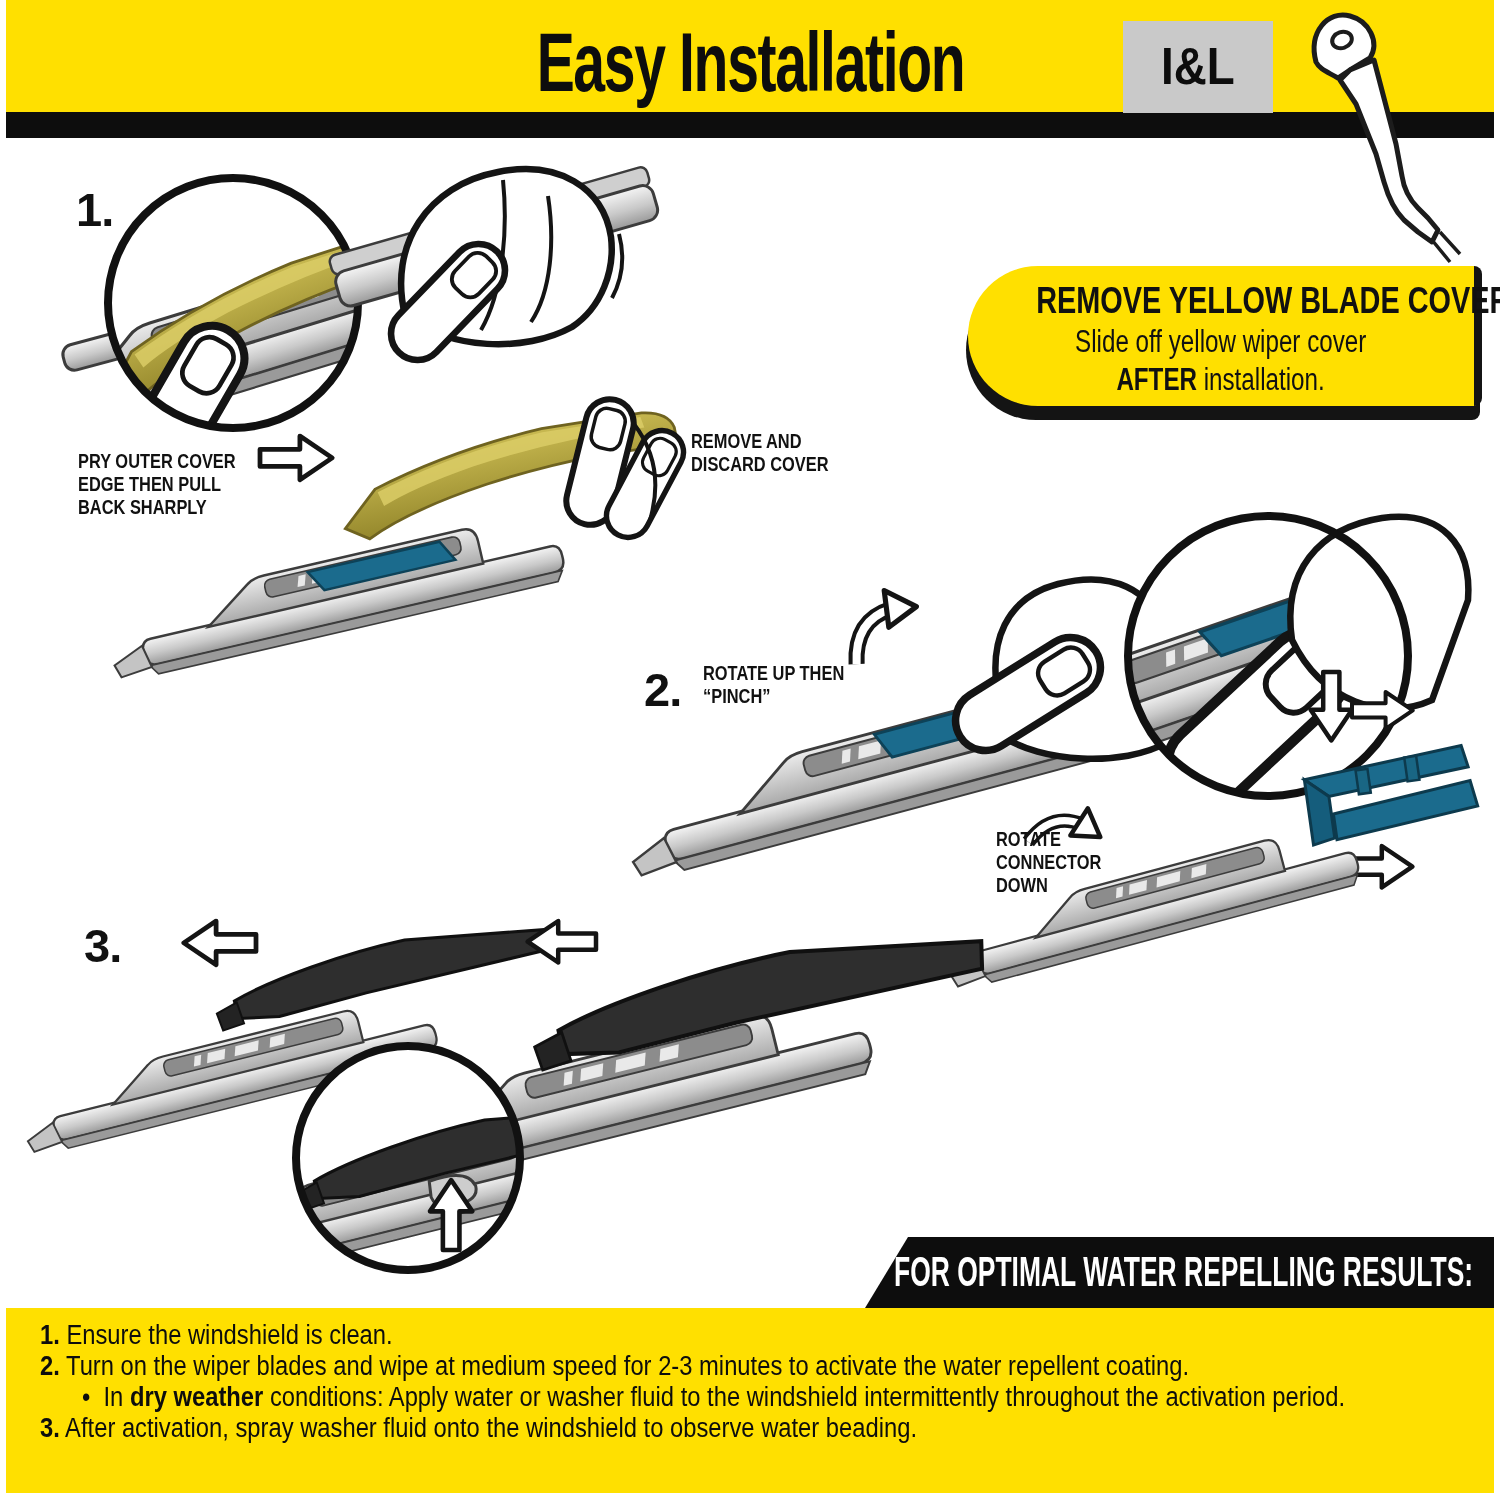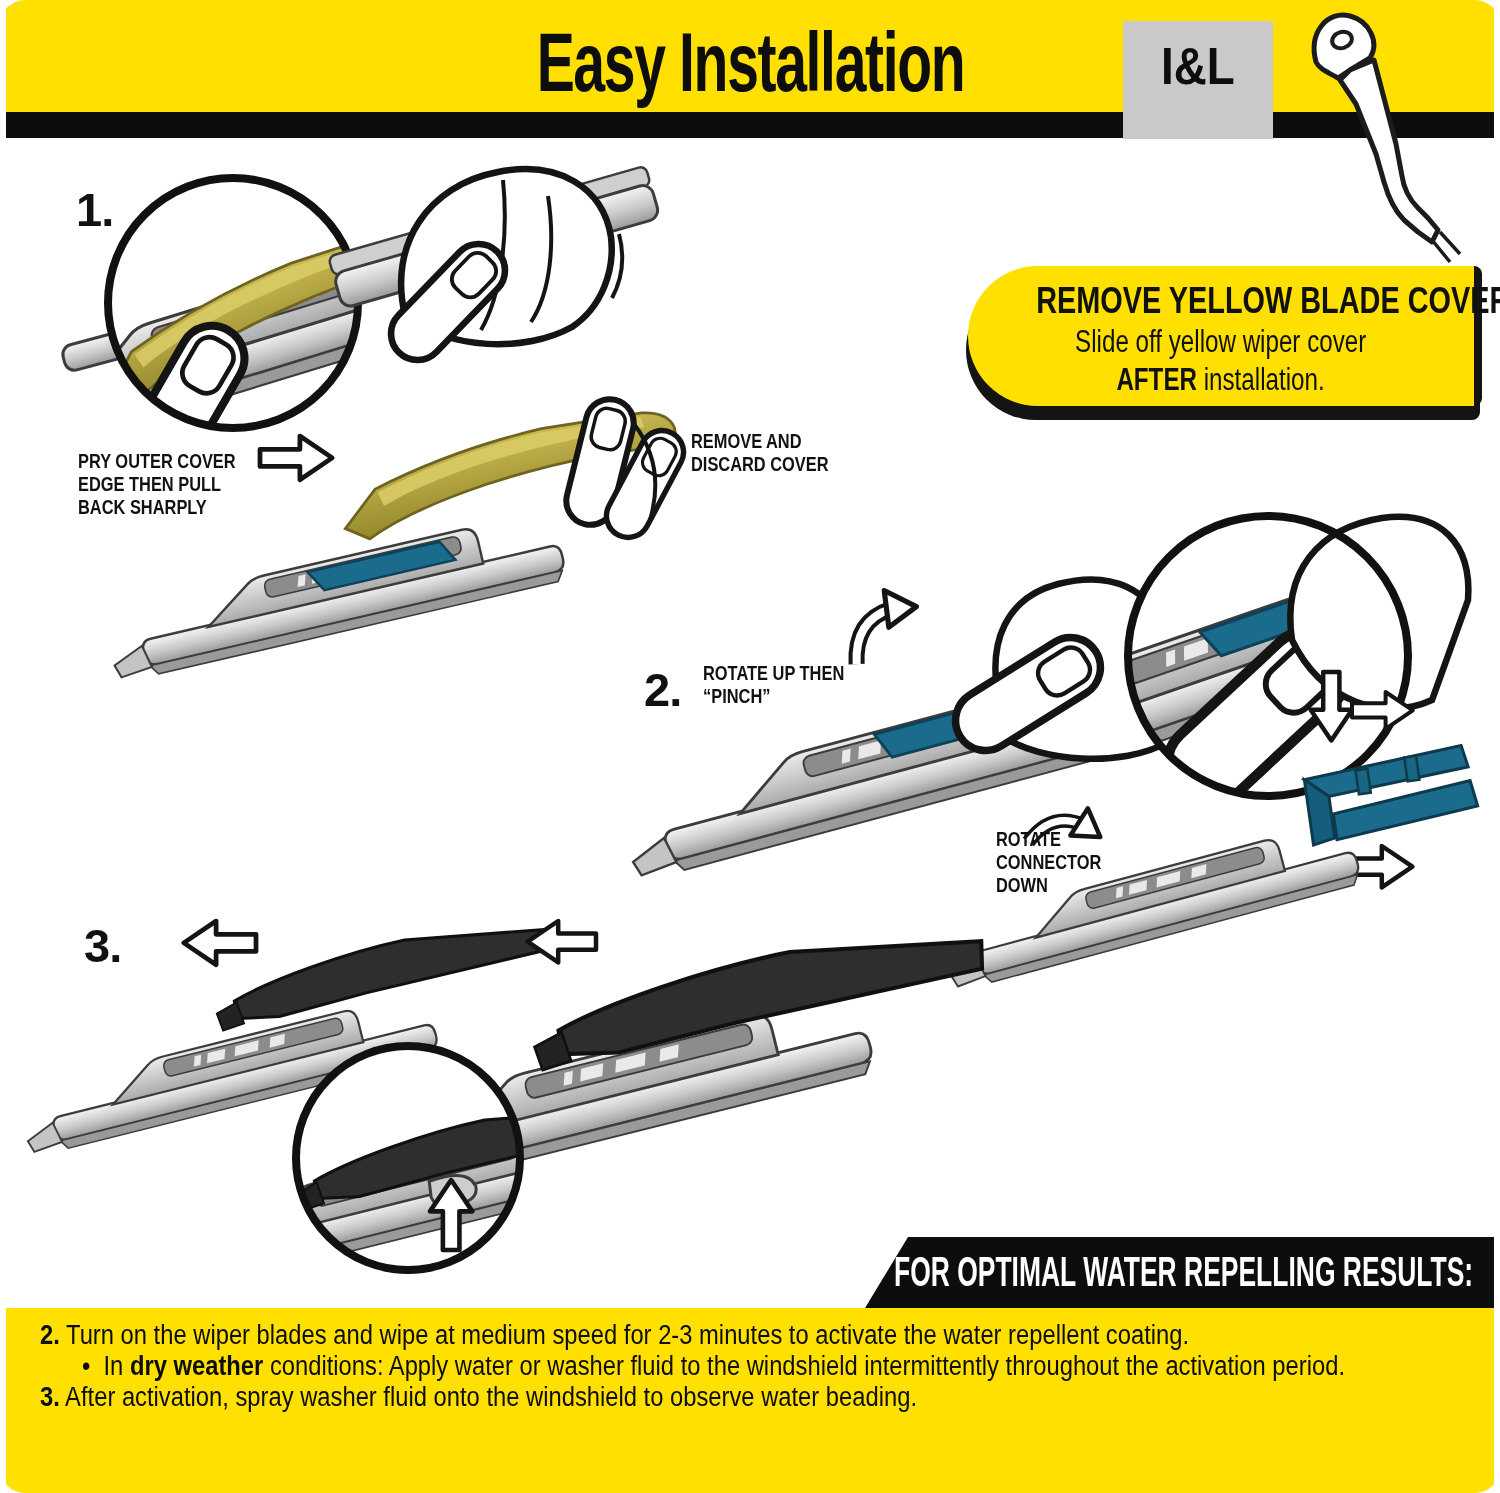--- a/index.html
+++ b/index.html
@@ -5,7 +5,7 @@
   html,body{margin:0;padding:0;background:#ffffff;}
   .poster{
     position:relative;width:1500px;height:1493px;background:#ffffff;
-    font-family:"Liberation Sans", sans-serif;color:#111;overflow:hidden;border-radius:25px;
+    font-family:"Liberation Sans", sans-serif;color:#111;overflow:hidden;
   }
   
   .header{position:absolute;left:6px;right:6px;top:0;height:112px;background:#FFE000;z-index:1;text-align:center;}

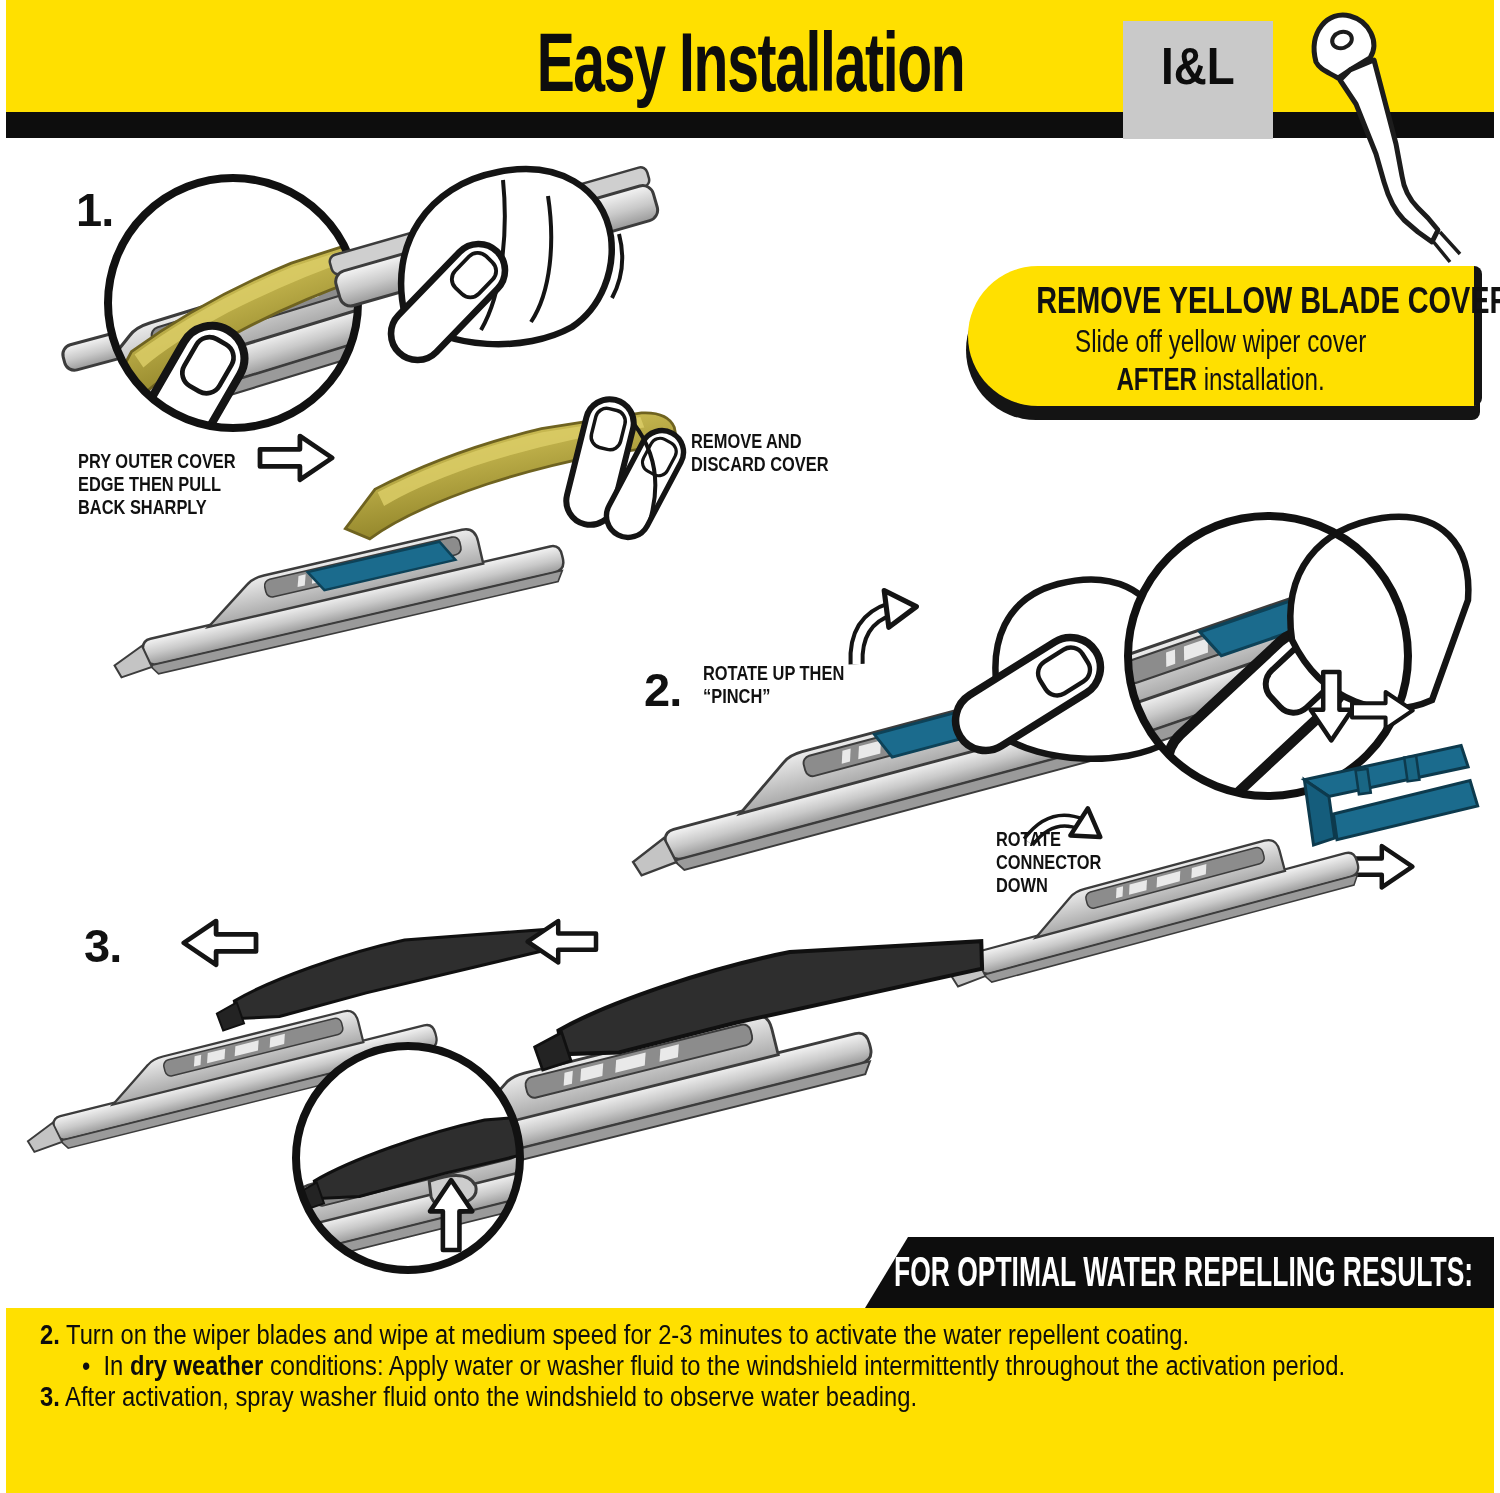--- a/index.html
+++ b/index.html
@@ -12,7 +12,7 @@
   .title-span{display:inline-block;margin-top:14px;font-size:84px;font-weight:bold;letter-spacing:-2px;
     transform:scaleX(0.68);transform-origin:50% 50%;white-space:nowrap;color:#0d0d0d;}
   .topbar{position:absolute;left:6px;right:6px;top:112px;height:26px;background:#0d0d0d;z-index:1;}
-  .badge{position:absolute;left:1123px;top:21px;width:150px;height:118px;background:#c9c9c9;z-index:3;text-align:center;}
+  .badge{position:absolute;left:1123px;top:21px;width:150px;height:92px;background:#c9c9c9;z-index:3;text-align:center;}
   .badge span{display:inline-block;font-size:52px;font-weight:bold;line-height:91px;transform:scaleX(0.88);color:#0d0d0d;}
   
   .callout{position:absolute;left:968px;top:266px;width:514px;height:140px;background:#FFE000;z-index:3;

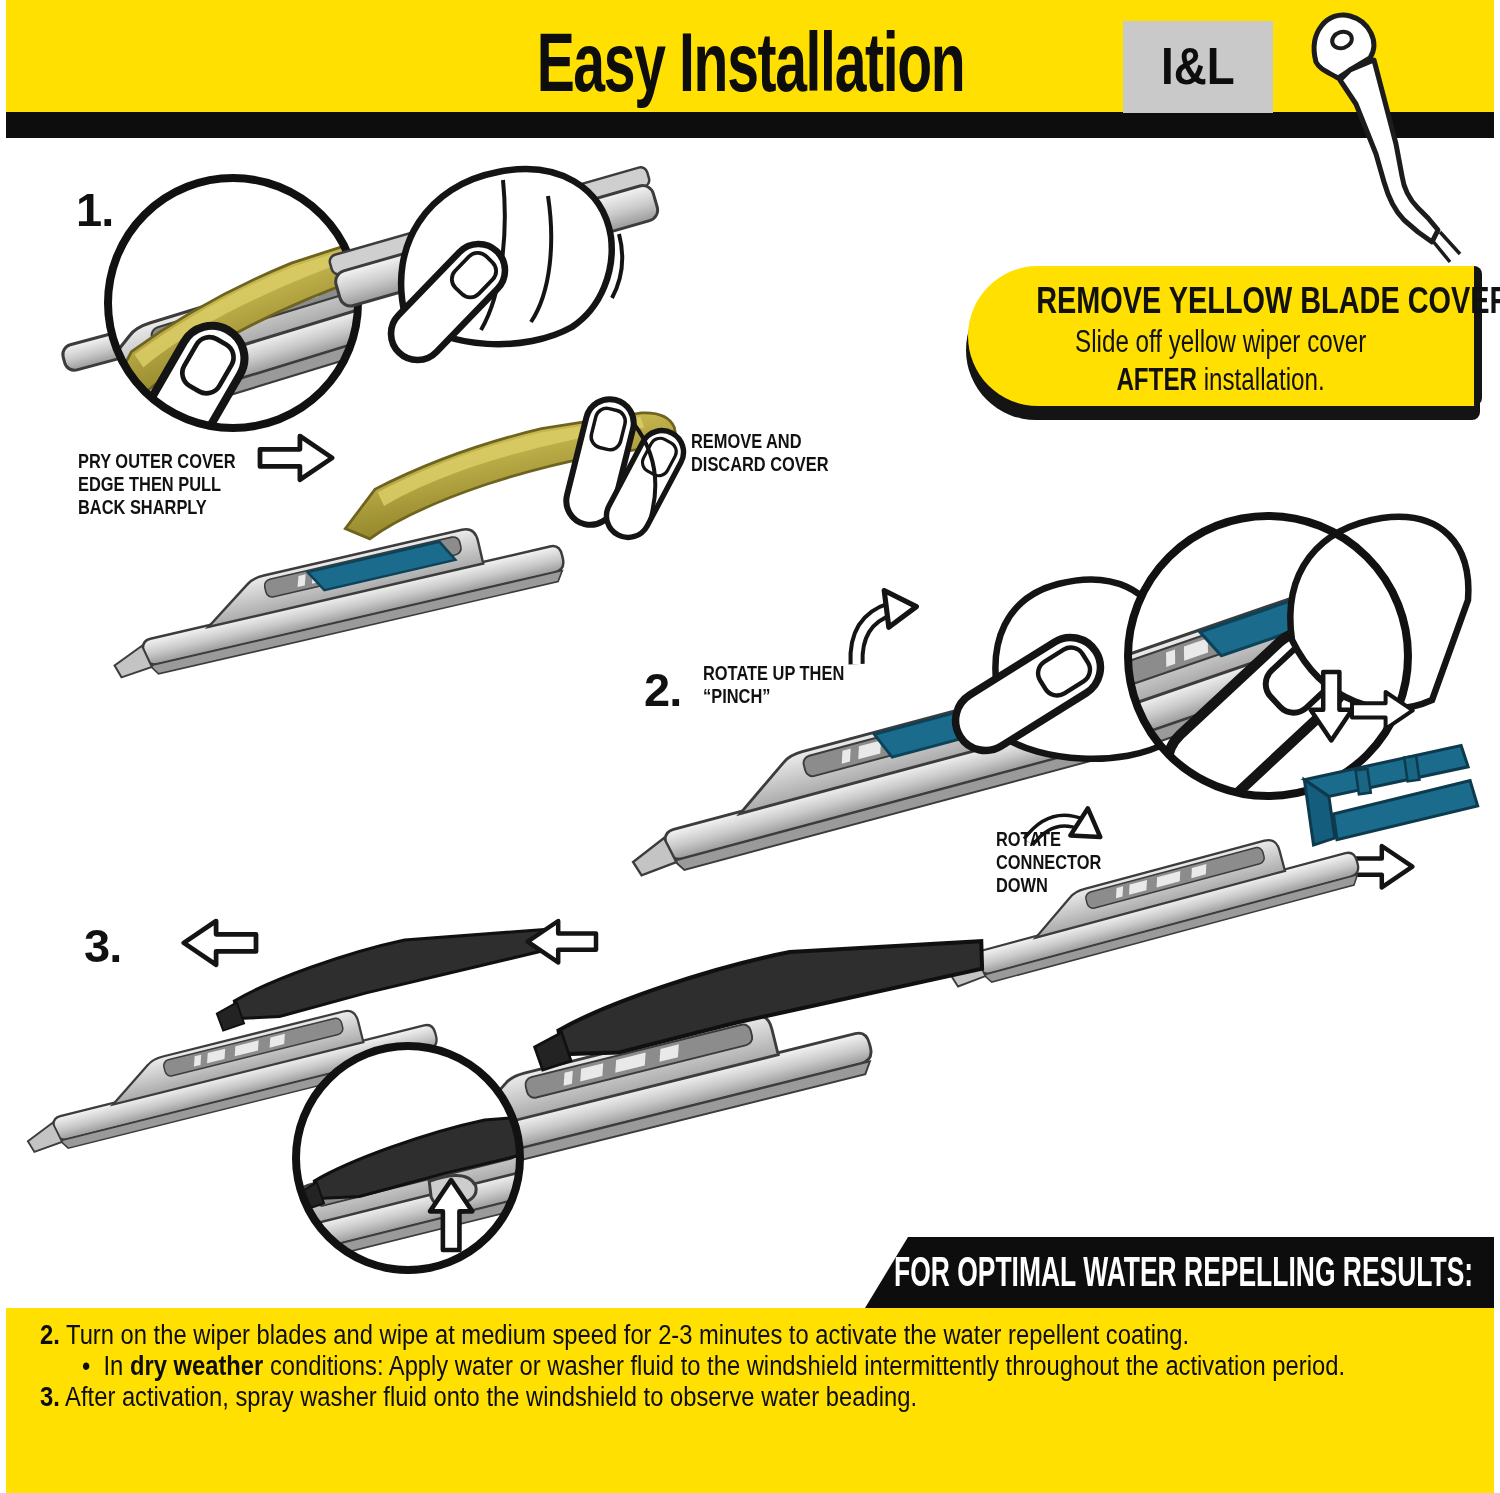--- a/index.html
+++ b/index.html
@@ -312,6 +312,7 @@
 
   <div class="footer">
     <div class="flist">
+        <div class="f-item"><span class="seg"><strong>1.</strong><span> Ensure the windshield is clean.</span></span></div>
         <div class="f-item"><span class="seg"><strong>2.</strong><span> Turn on the wiper blades and wipe at medium speed for 2-3 minutes to activate the water repellent coating.</span></span></div>
         <div class="f-item ind"><span class="seg"><span>•  In </span><strong>dry weather</strong><span> conditions: Apply water or washer fluid to the windshield intermittently throughout the activation period.</span></span></div>
         <div class="f-item"><span class="seg"><strong>3.</strong><span> After activation, spray washer fluid onto the windshield to observe water beading.</span></span></div>

